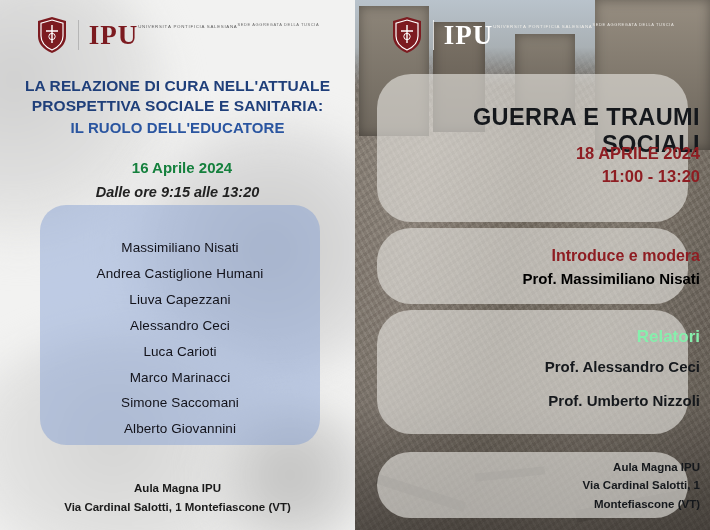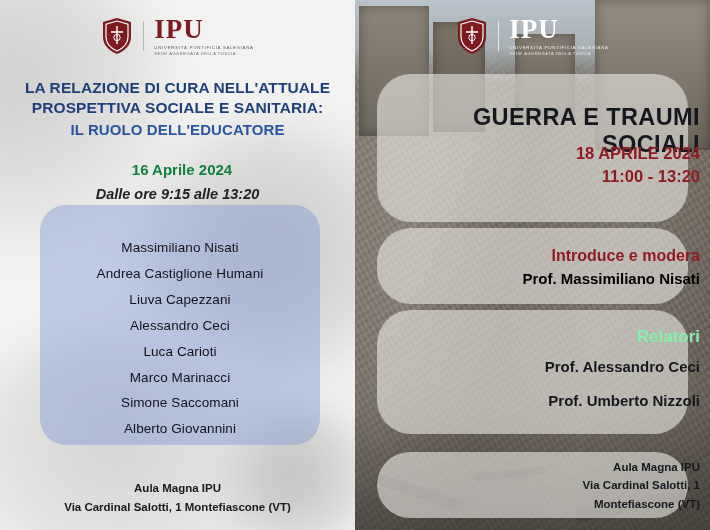--- a/index.html
+++ b/index.html
@@ -72,7 +72,7 @@
   .crest svg { display:block; }
   .logo-text-wrap {
     display: flex;
-    flex-direction: column;
+    flex-direction: row;
     align-items: flex-start;
     line-height: 1;
   }

